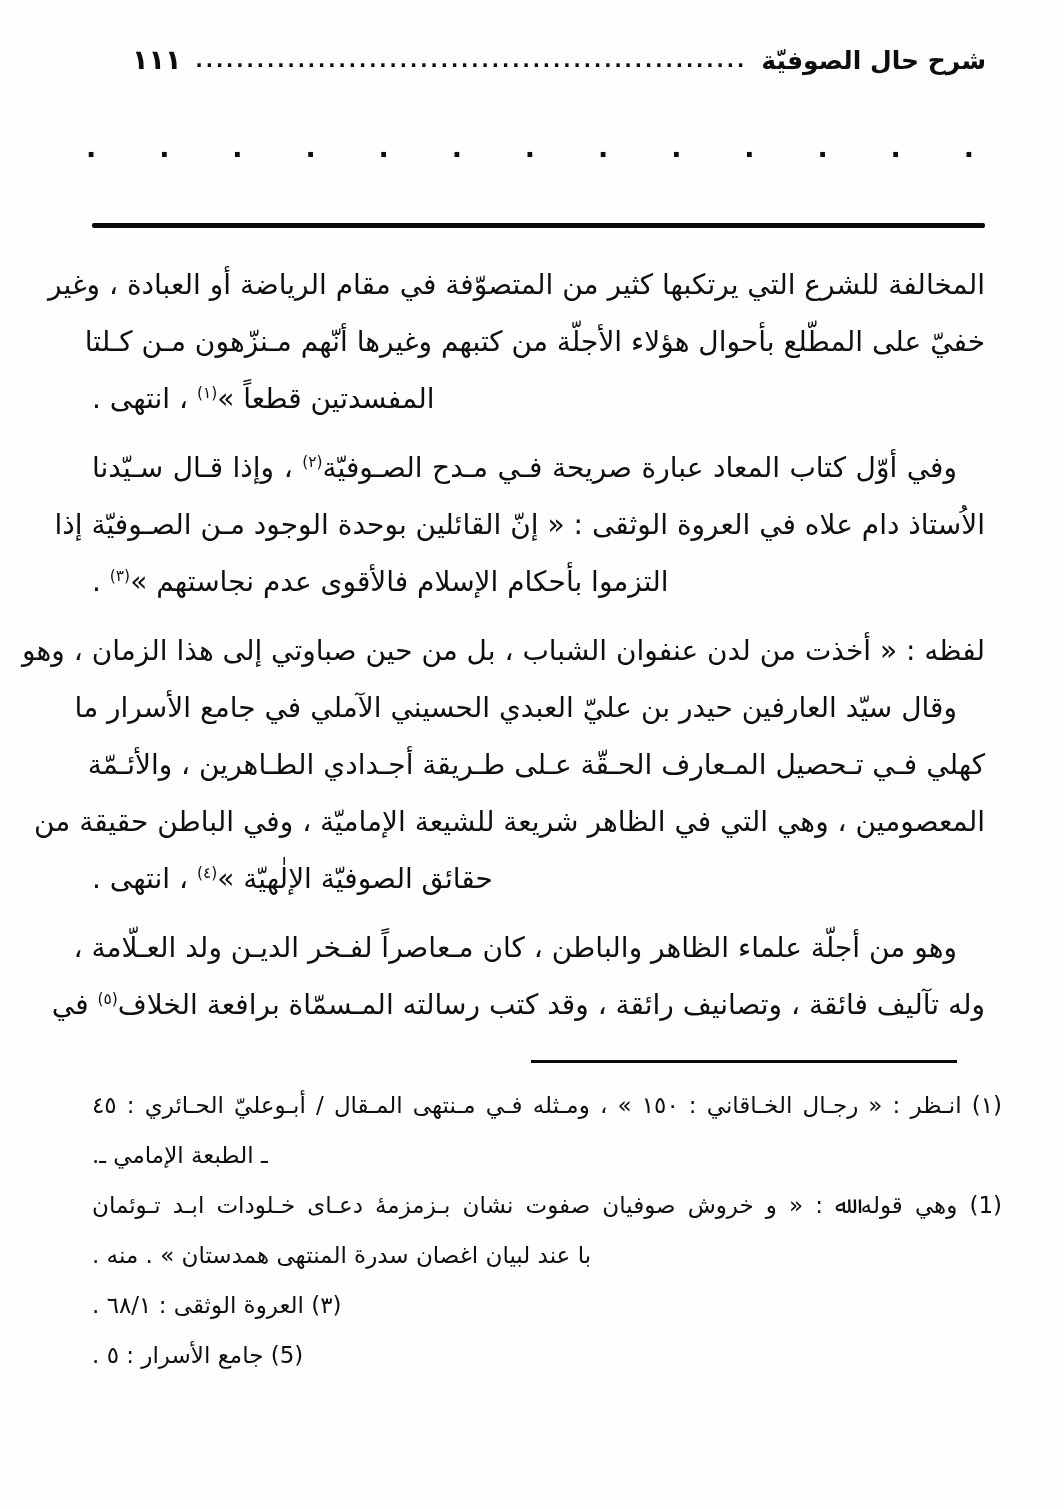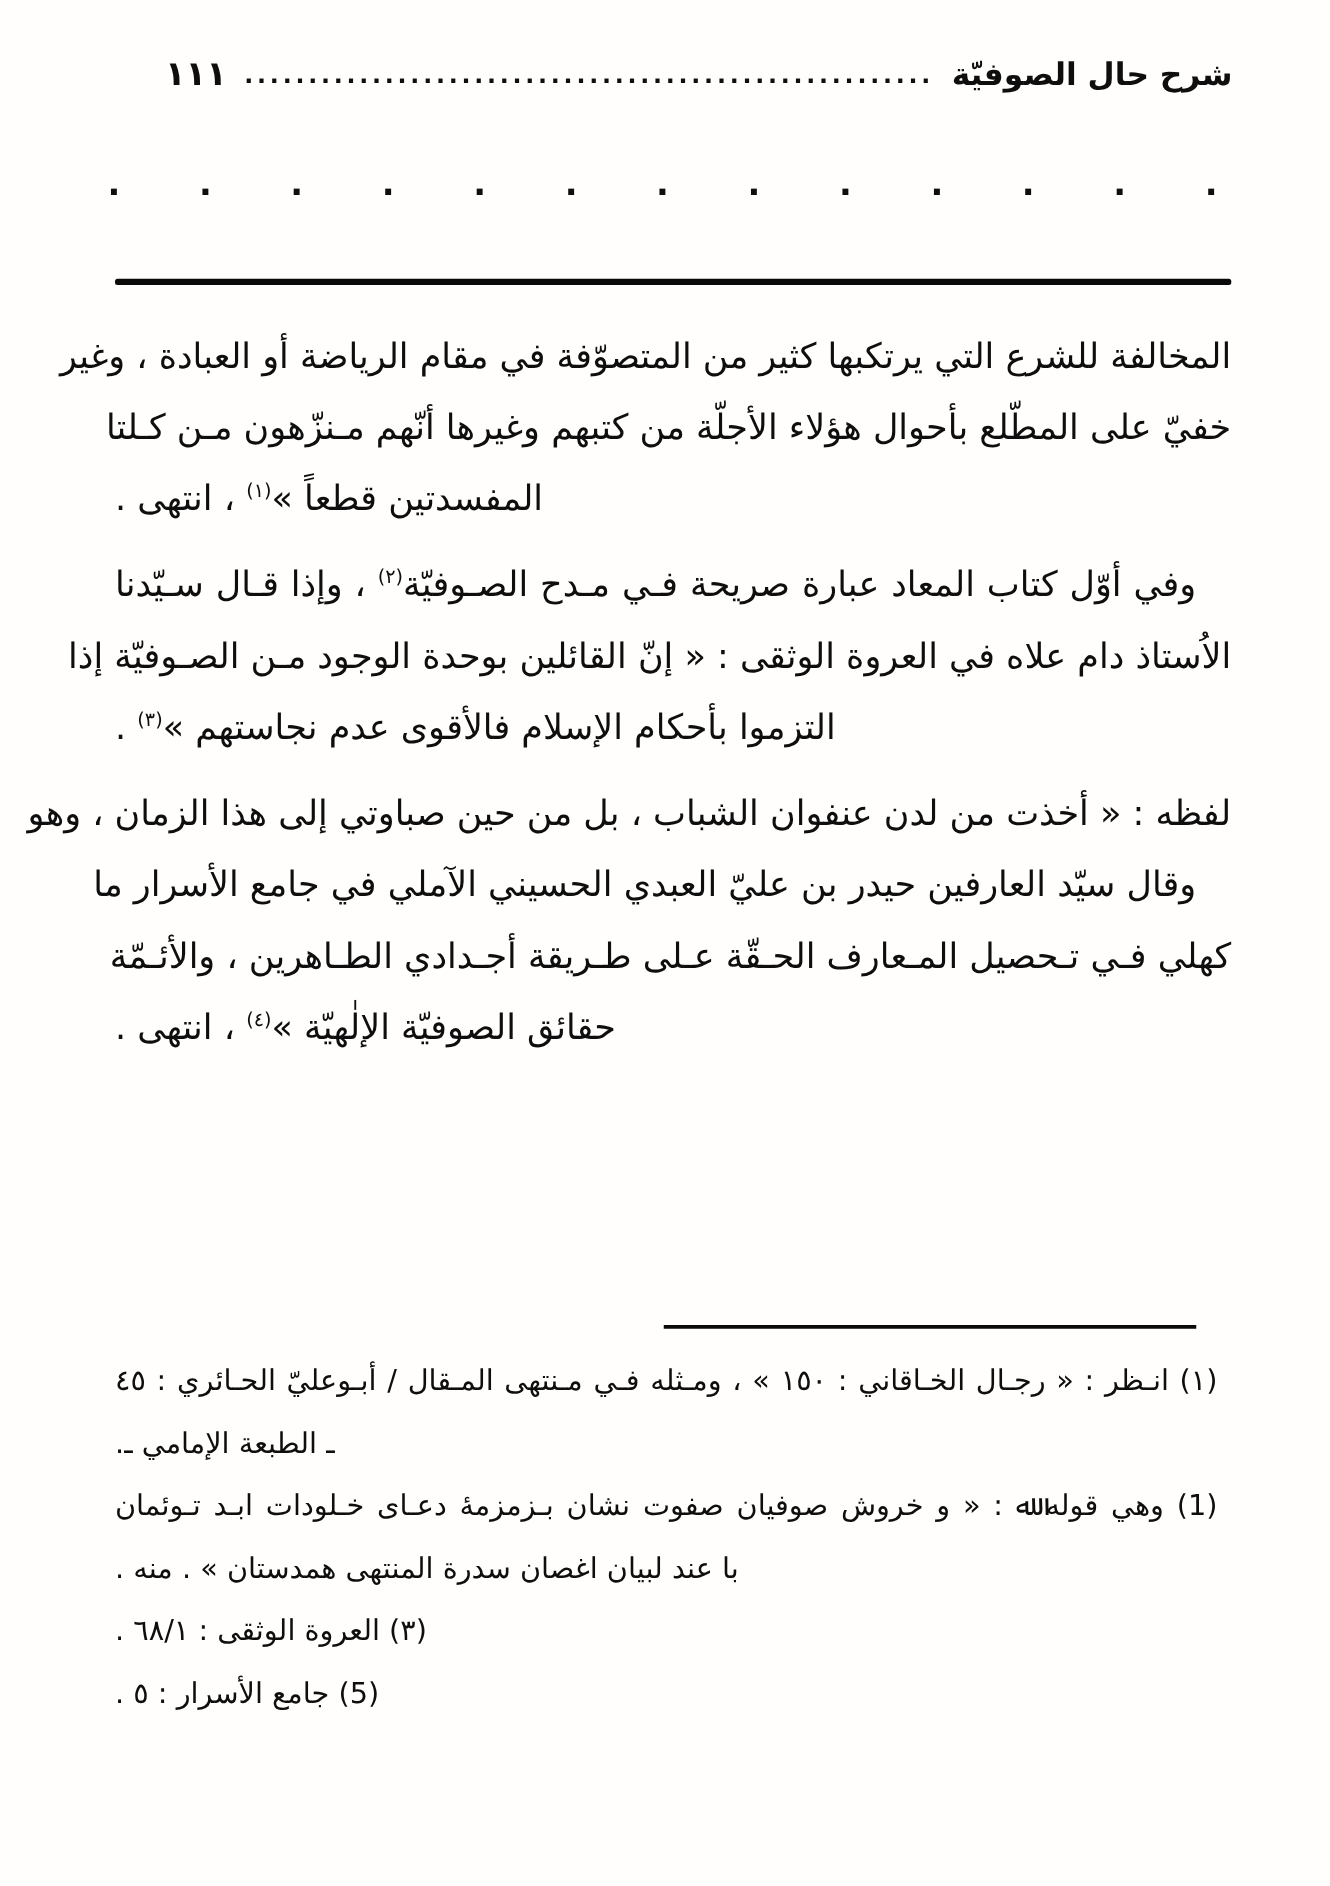--- a/index.html
+++ b/index.html
@@ -96,6 +96,7 @@
       <span class="ln j">لفظه : « أخذت من لدن عنفوان الشباب ، بل من حين صباوتي إلى هذا الزمان ، وهو</span>
       <span class="ln j ind">وقال سيّد العارفين حيدر بن عليّ العبدي الحسيني الآملي في جامع الأسرار ما</span>
       <span class="ln j">كهلي فـي تـحصيل المـعارف الحـقّة عـلى طـريقة أجـدادي الطـاهرين ، والأئـمّة</span>
+      <span class="ln j">المعصومين ، وهي التي في الظاهر شريعة للشيعة الإماميّة ، وفي الباطن حقيقة من</span>
       <span class="ln r">حقائق الصوفيّة الإلٰهيّة »<sup>(٤)</sup> ، انتهى .</span>
     </div>
   </div>

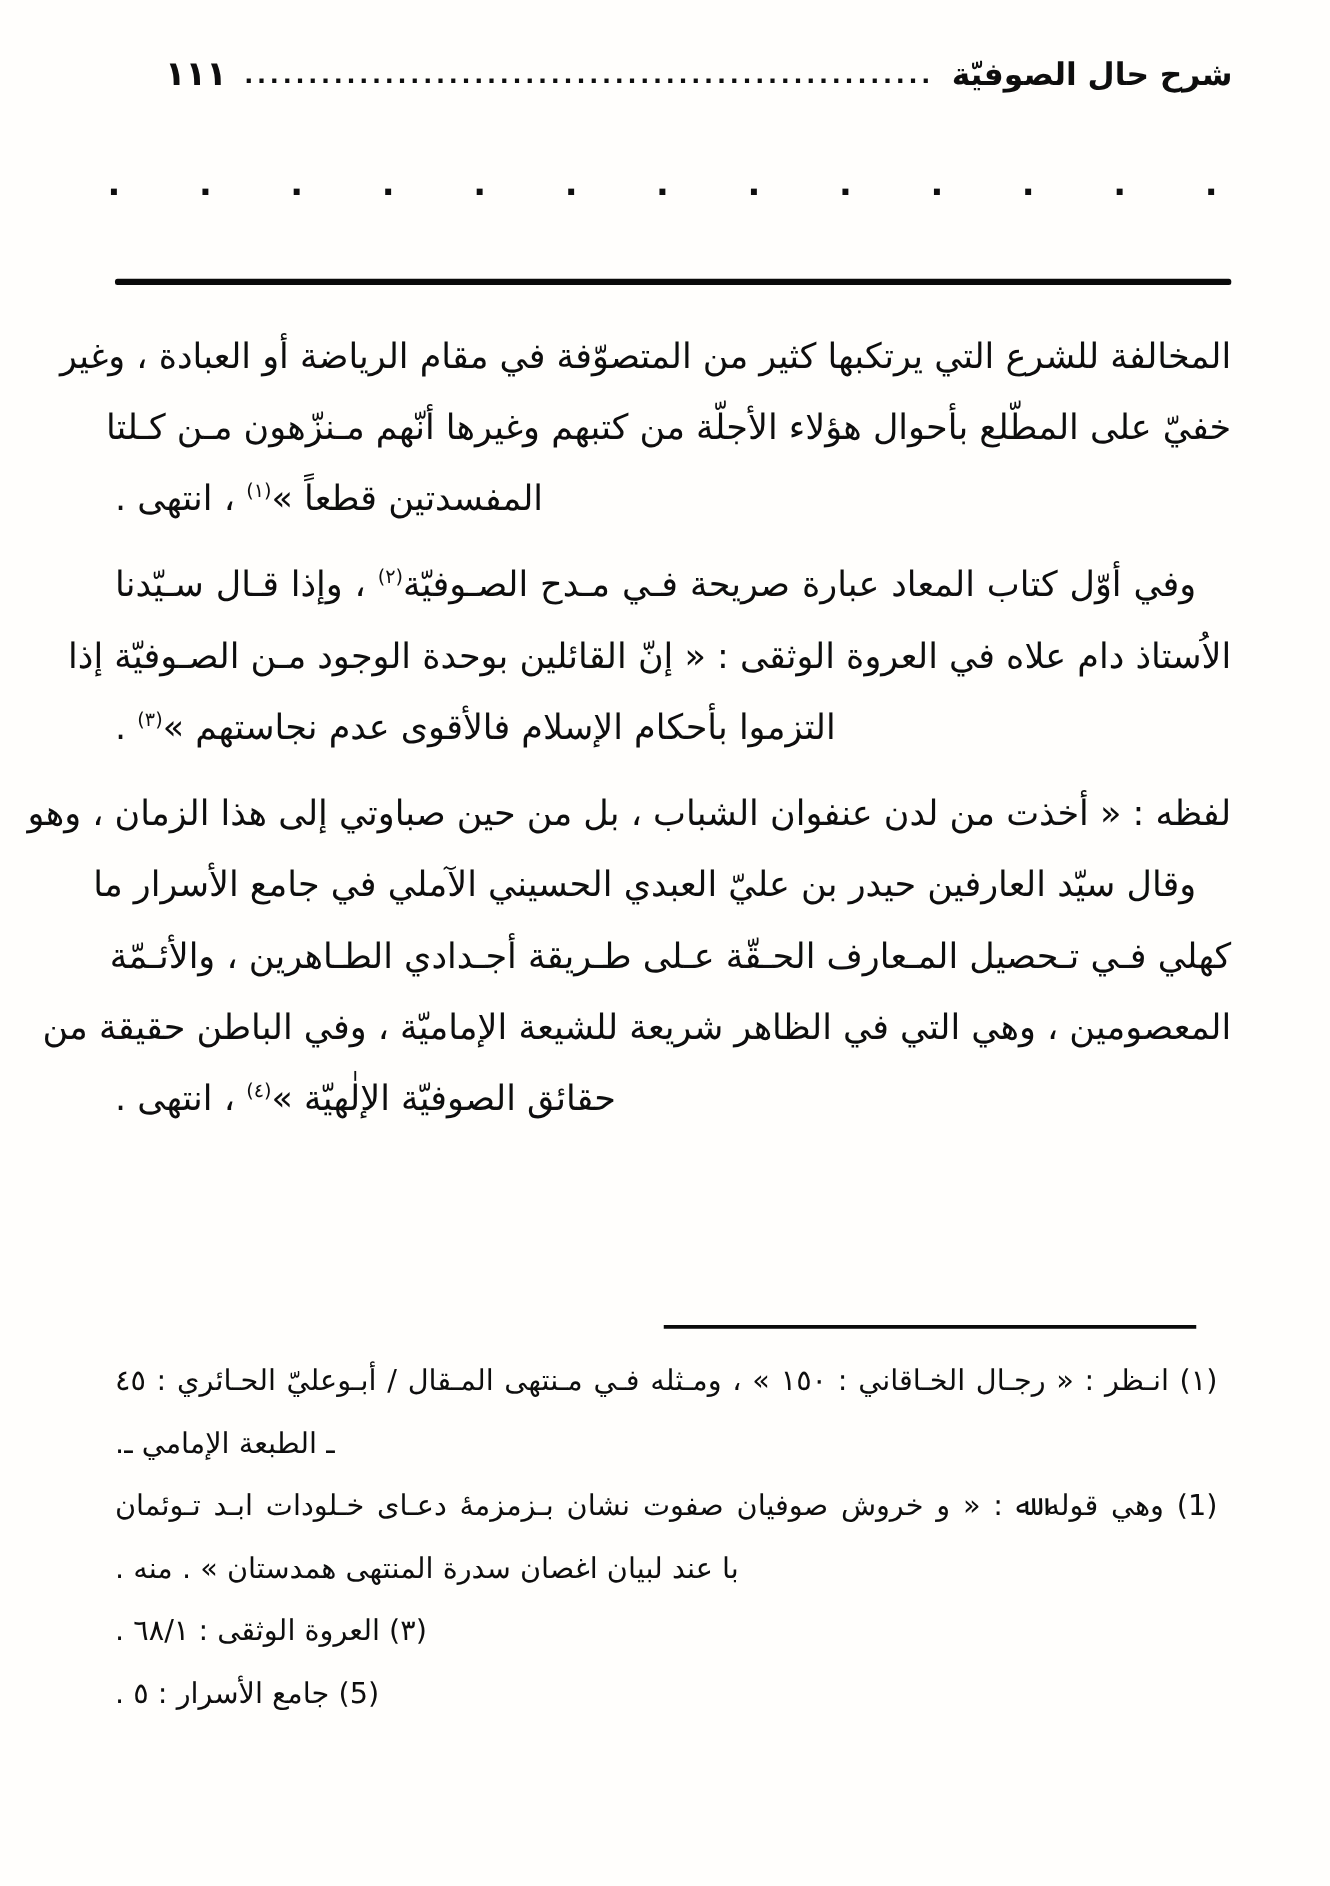--- a/index.html
+++ b/index.html
@@ -99,6 +99,10 @@
       <span class="ln j">المعصومين ، وهي التي في الظاهر شريعة للشيعة الإماميّة ، وفي الباطن حقيقة من</span>
       <span class="ln r">حقائق الصوفيّة الإلٰهيّة »<sup>(٤)</sup> ، انتهى .</span>
     </div>
+    <div class="para">
+      <span class="ln j ind">وهو من أجلّة علماء الظاهر والباطن ، كان مـعاصراً لفـخر الديـن ولد العـلّامة ،</span>
+      <span class="ln j">وله تآليف فائقة ، وتصانيف رائقة ، وقد كتب رسالته المـسمّاة برافعة الخلاف<sup>(٥)</sup> في</span>
+    </div>
   </div>
 
   <div class="foot-sep"></div>

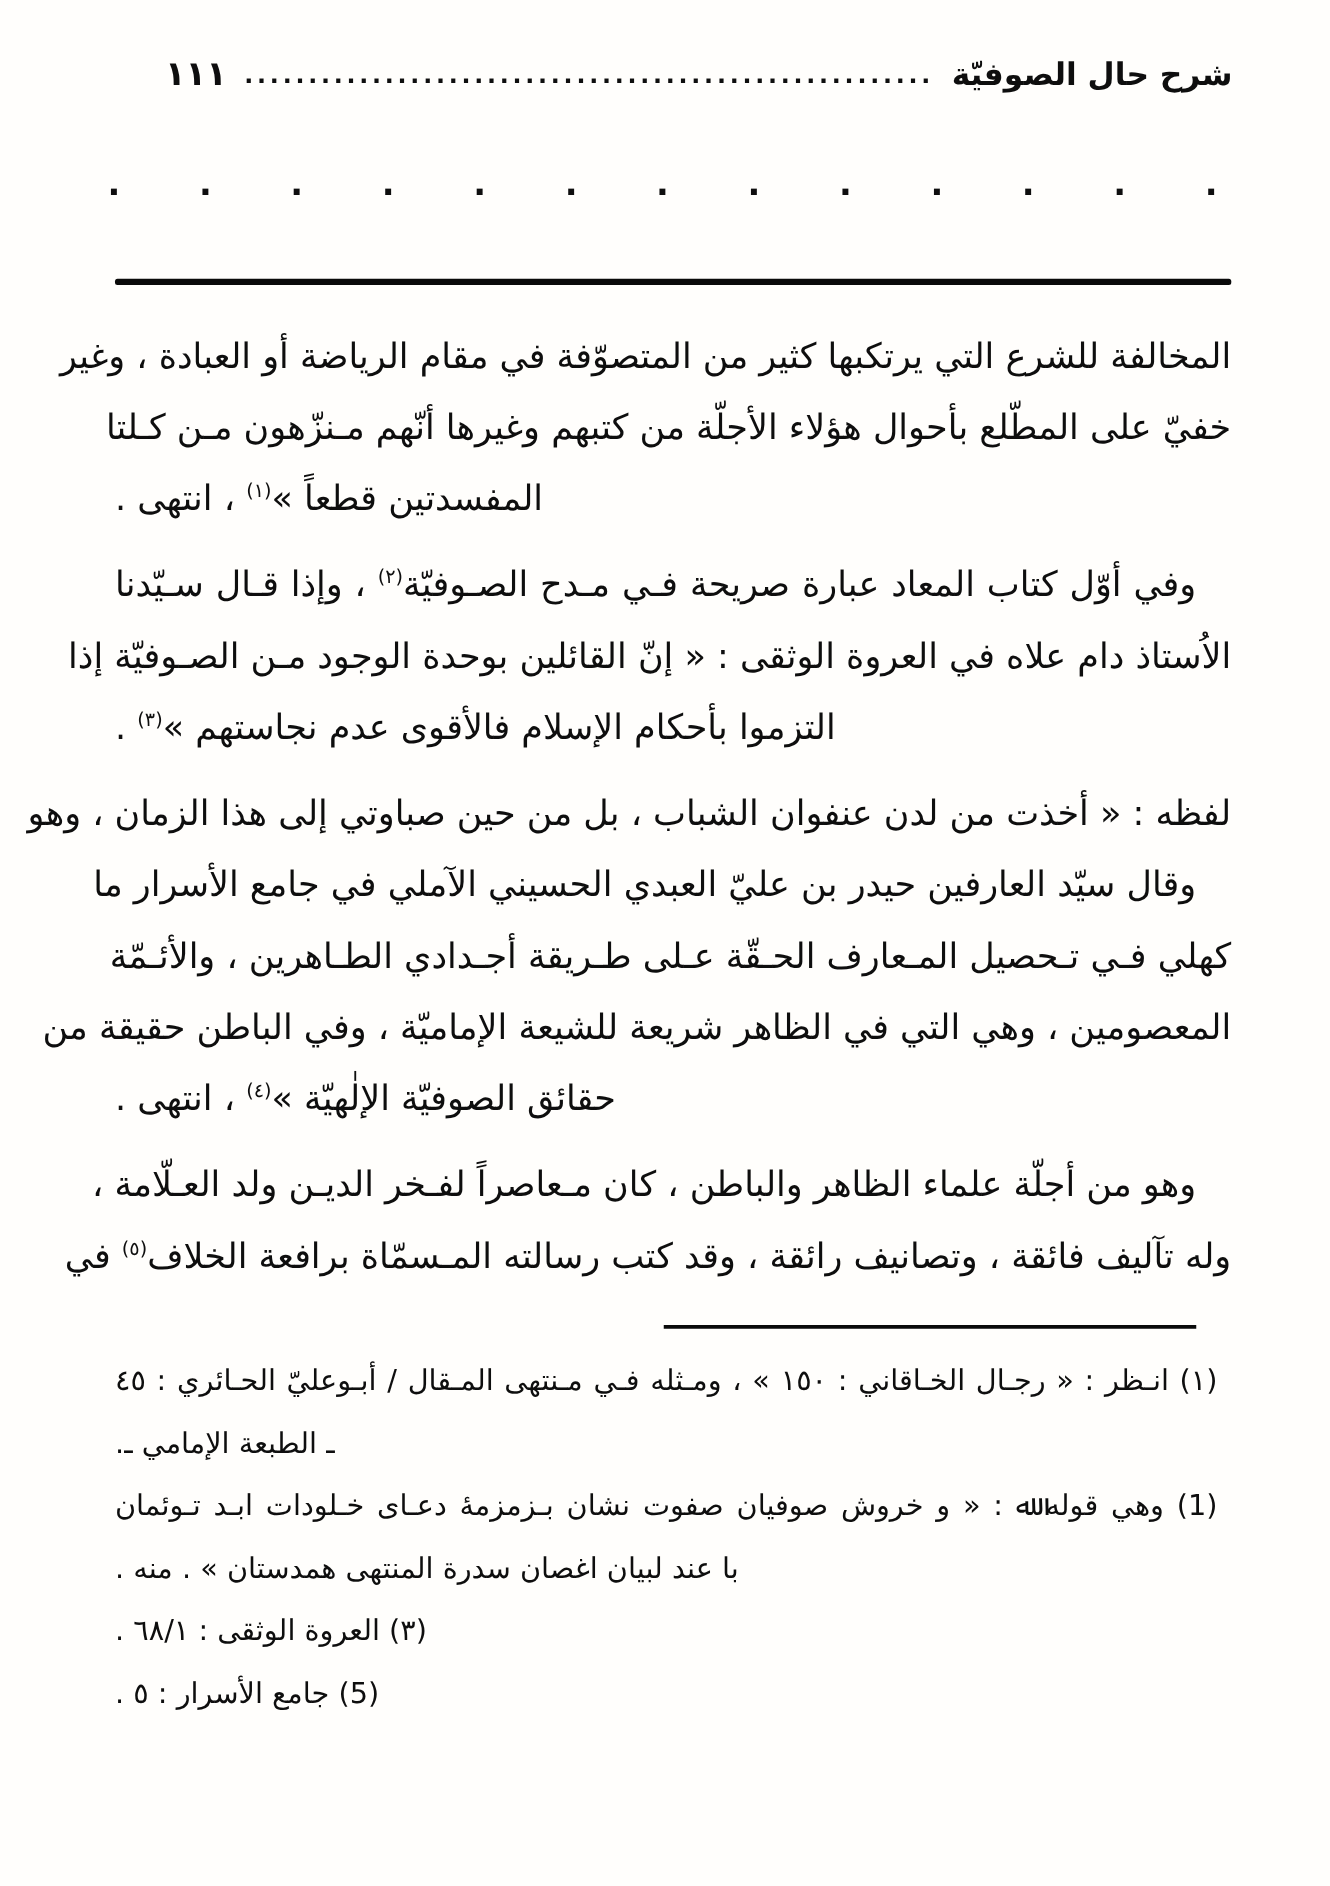--- a/index.html
+++ b/index.html
@@ -58,7 +58,7 @@
     background:#0a0a0a;
   }
   .footnotes{
-    position:absolute;top:1080px;right:90px;left:92px;
+    position:absolute;top:1080px;right:62px;left:92px;
     font-size:23px;line-height:50px;
   }
   .fln{display:block;white-space:nowrap;}

